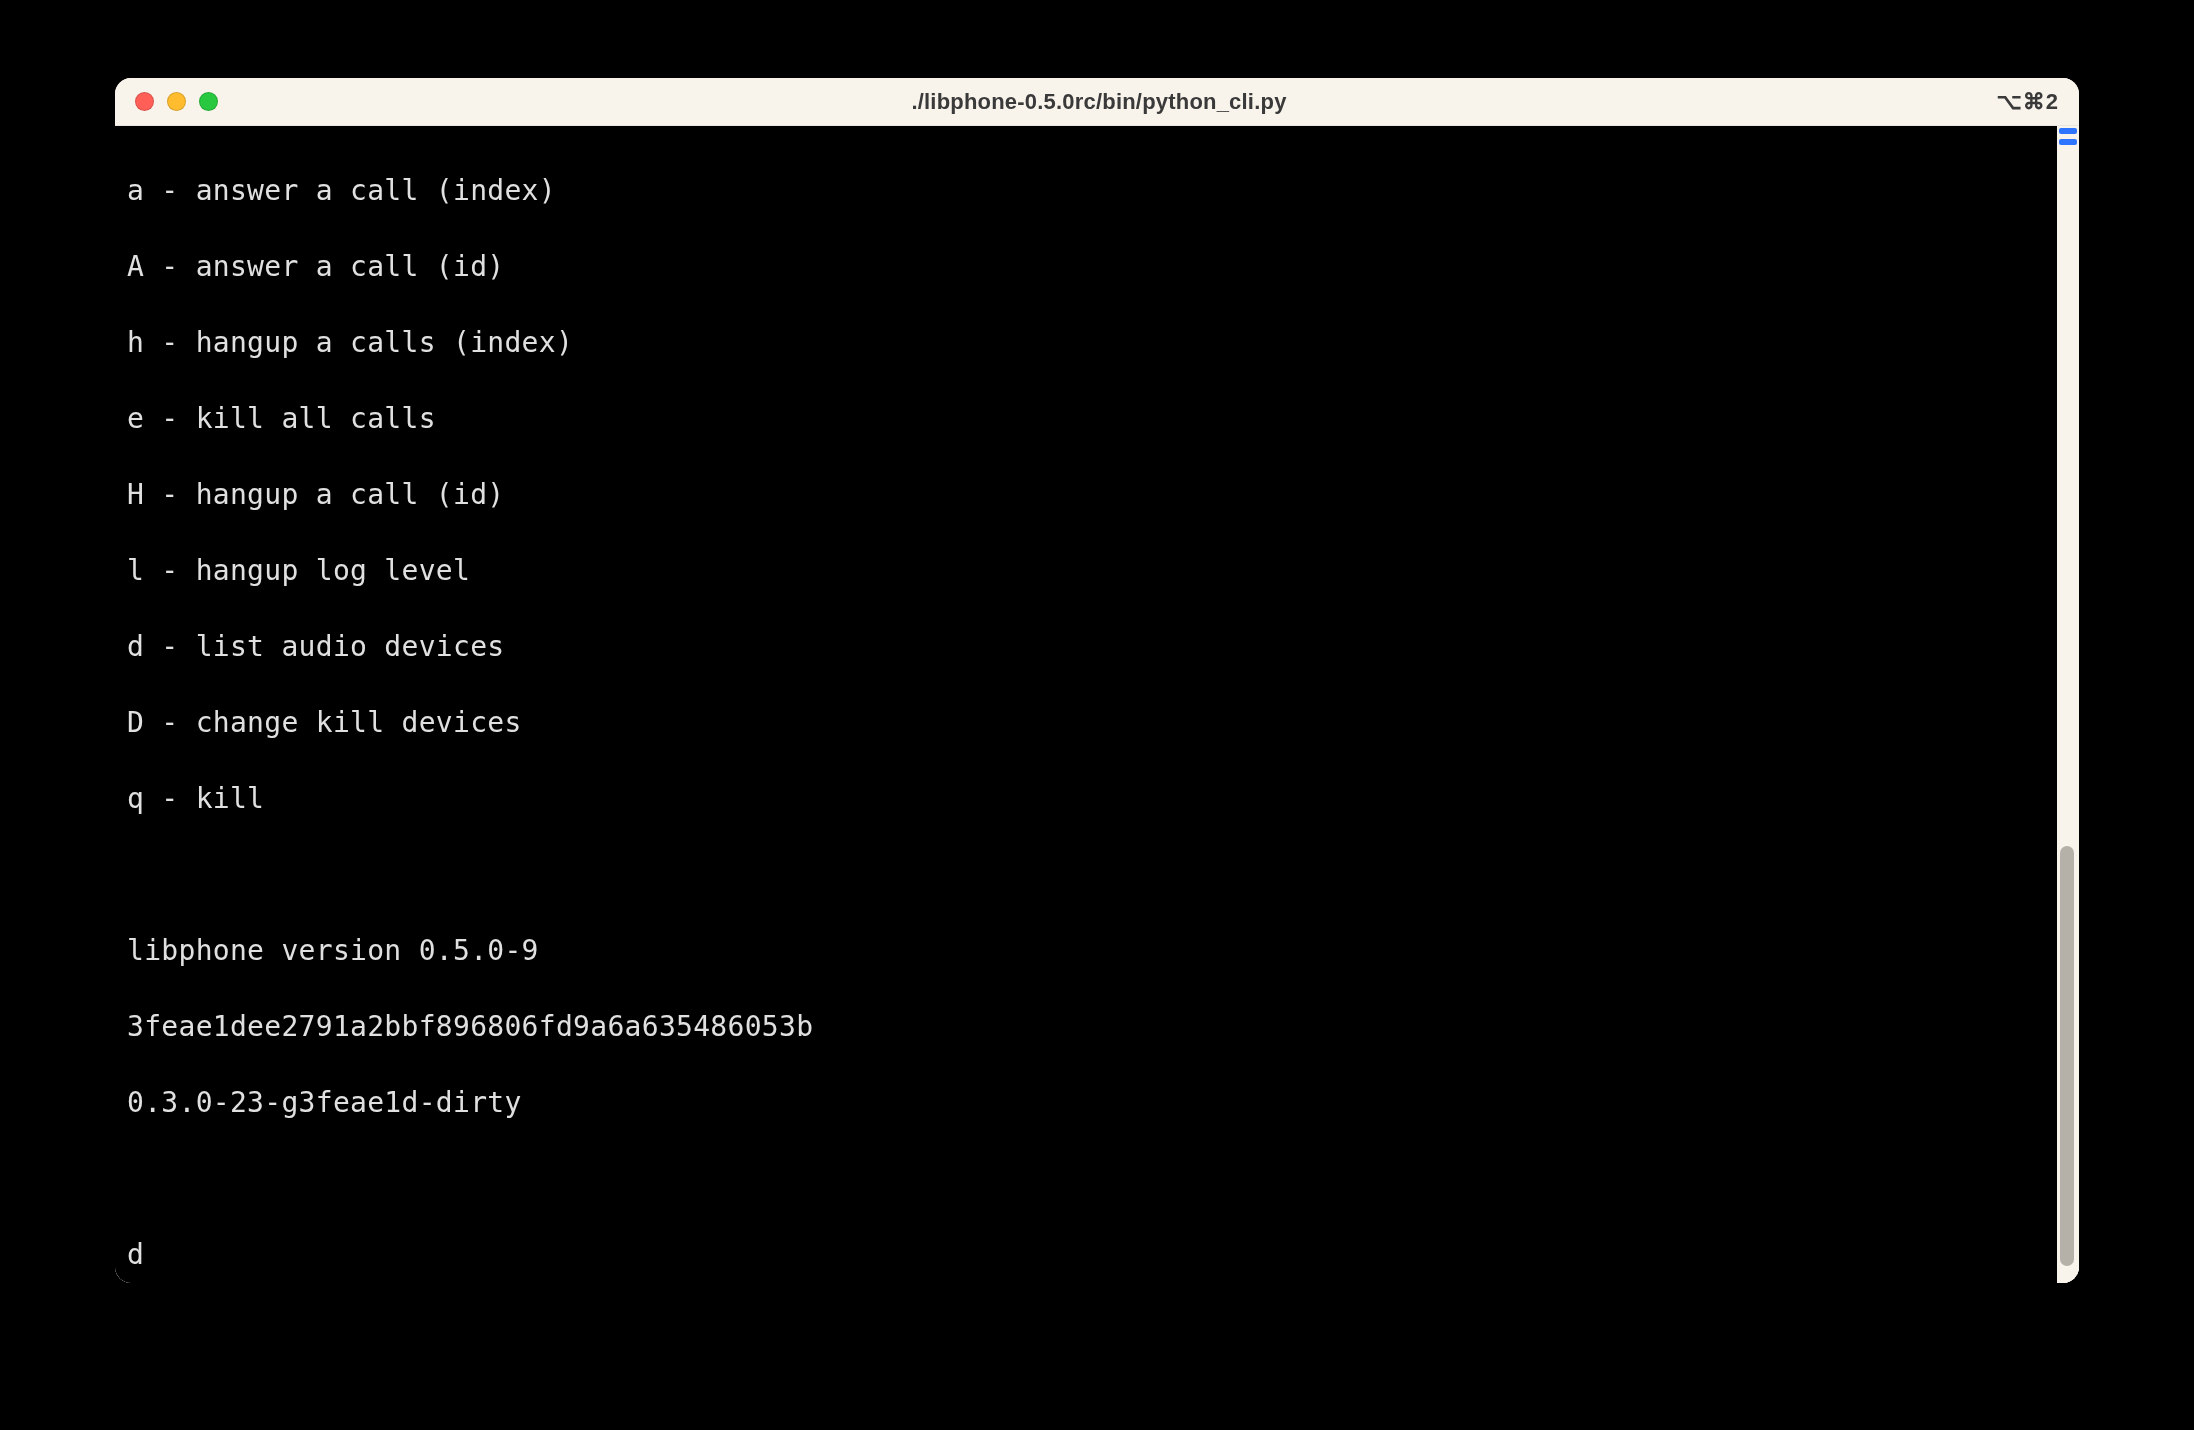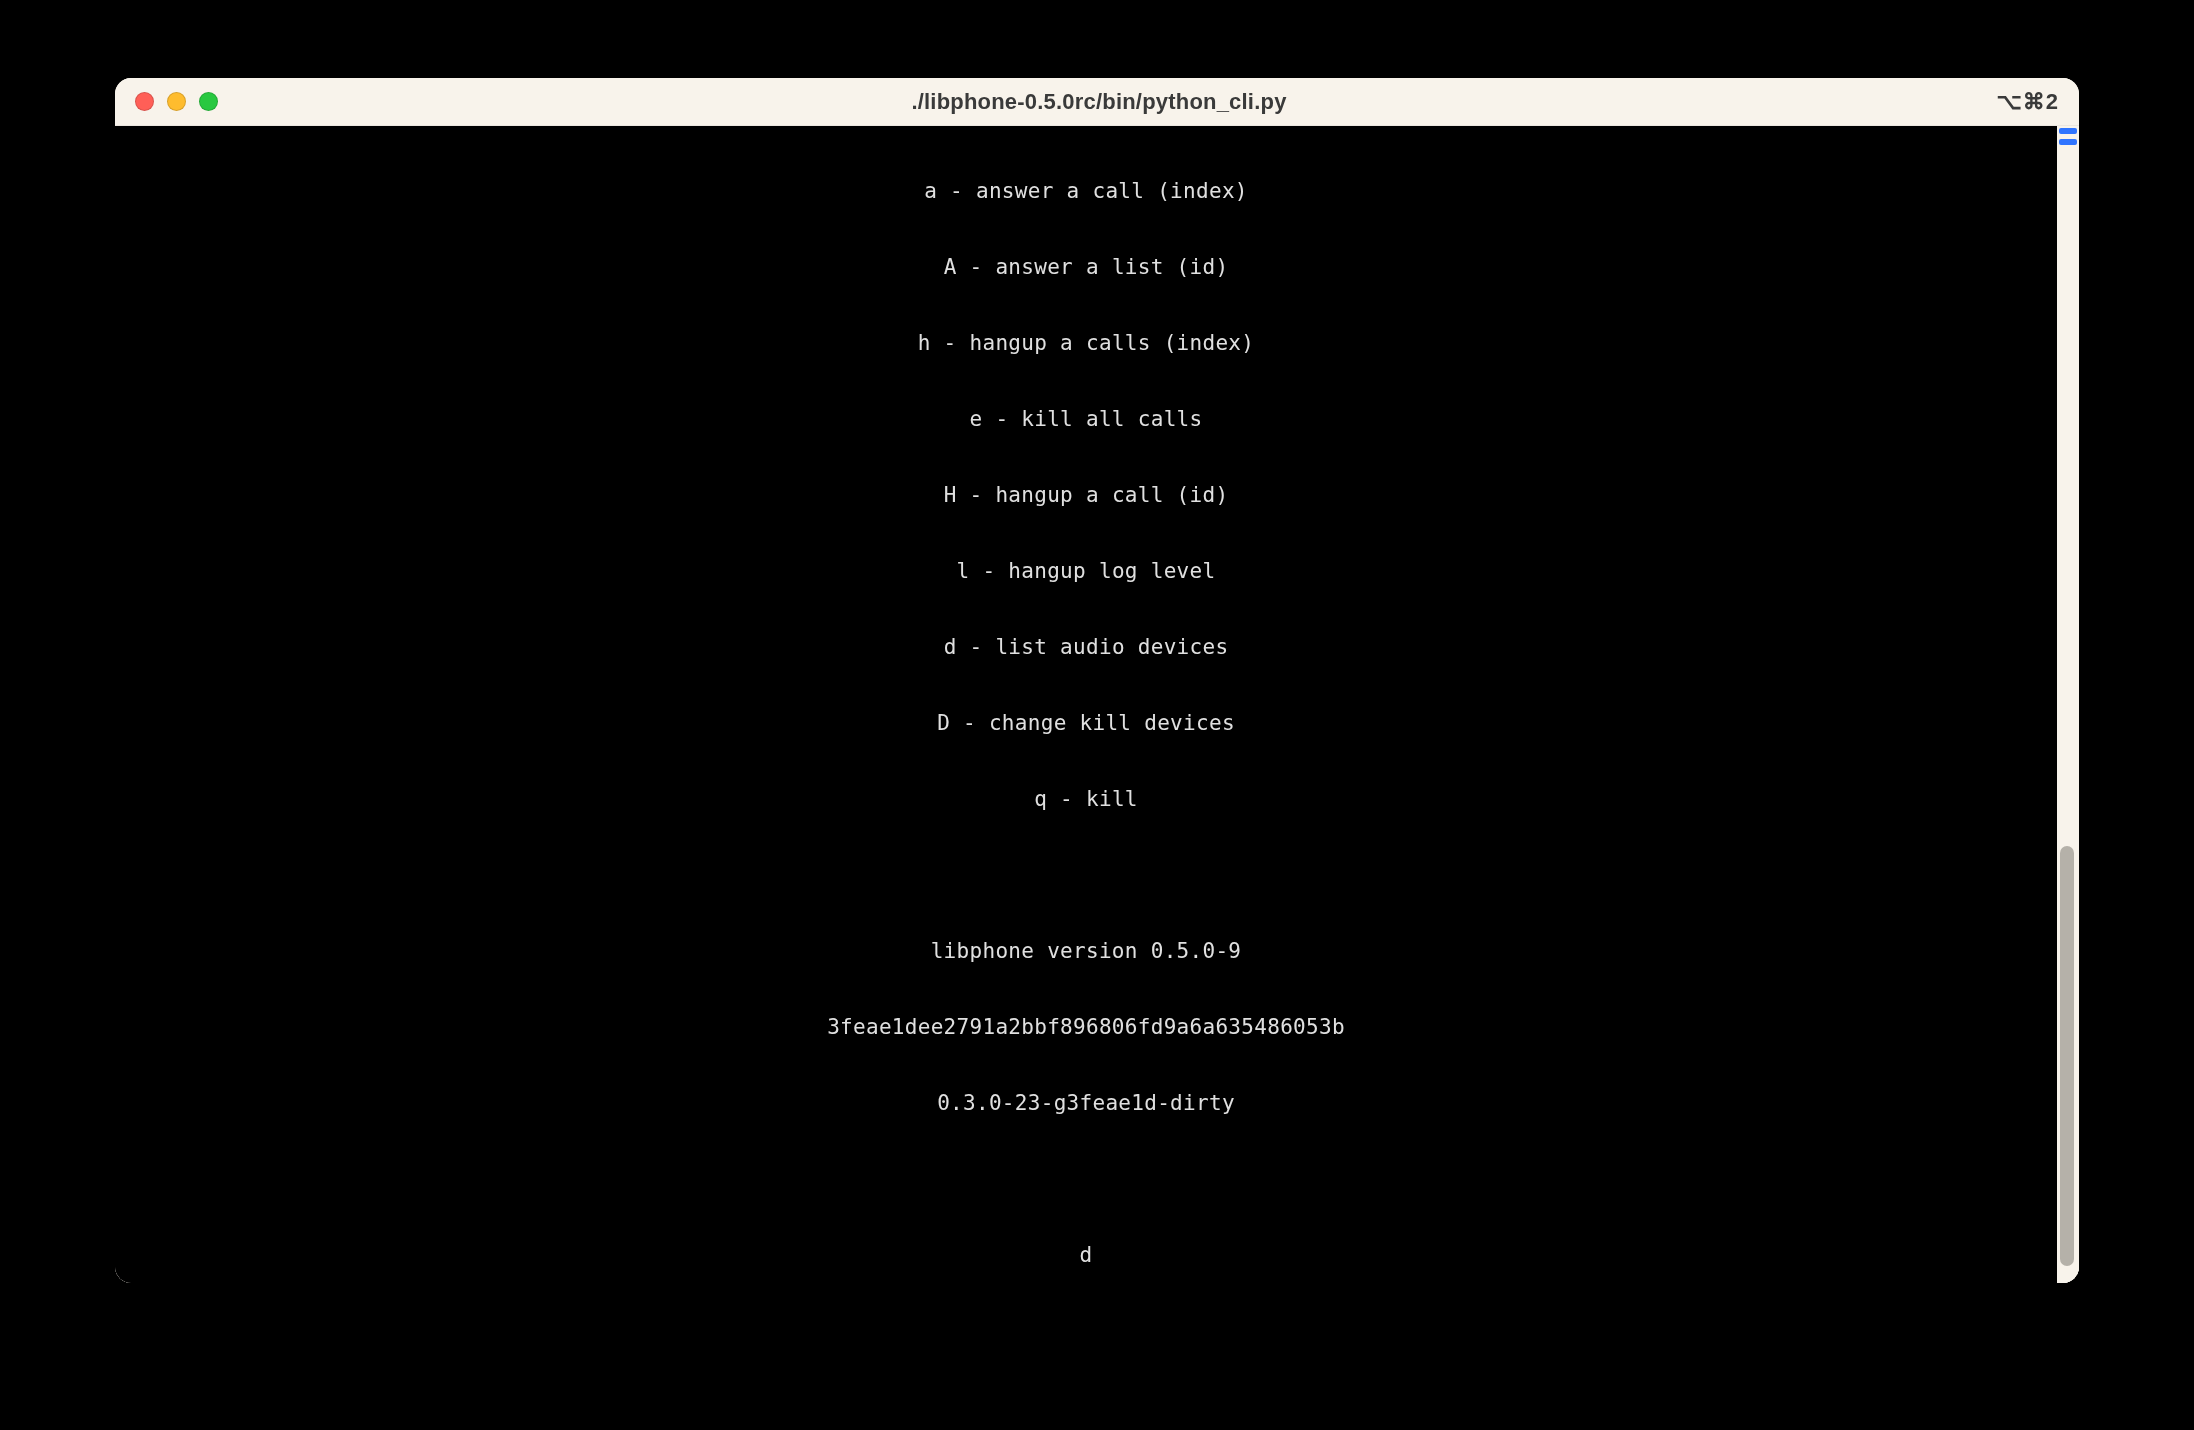--- a/index.html
+++ b/index.html
@@ -74,13 +74,12 @@
       background: #000;
       color: #e0e0e0;
       font-family: "SF Mono", ui-monospace, Menlo, Consolas, monospace;
-      font-size: 21px;
+      font-size: 28px;
       line-height: 38px;
       padding: 8px 12px 8px 12px;
       white-space: pre;
       overflow: hidden;
       letter-spacing: 0.3px;
-      text-align: center;
     }
     .terminal .line { display: block; min-height: 38px; }
     .scrollbar-area {

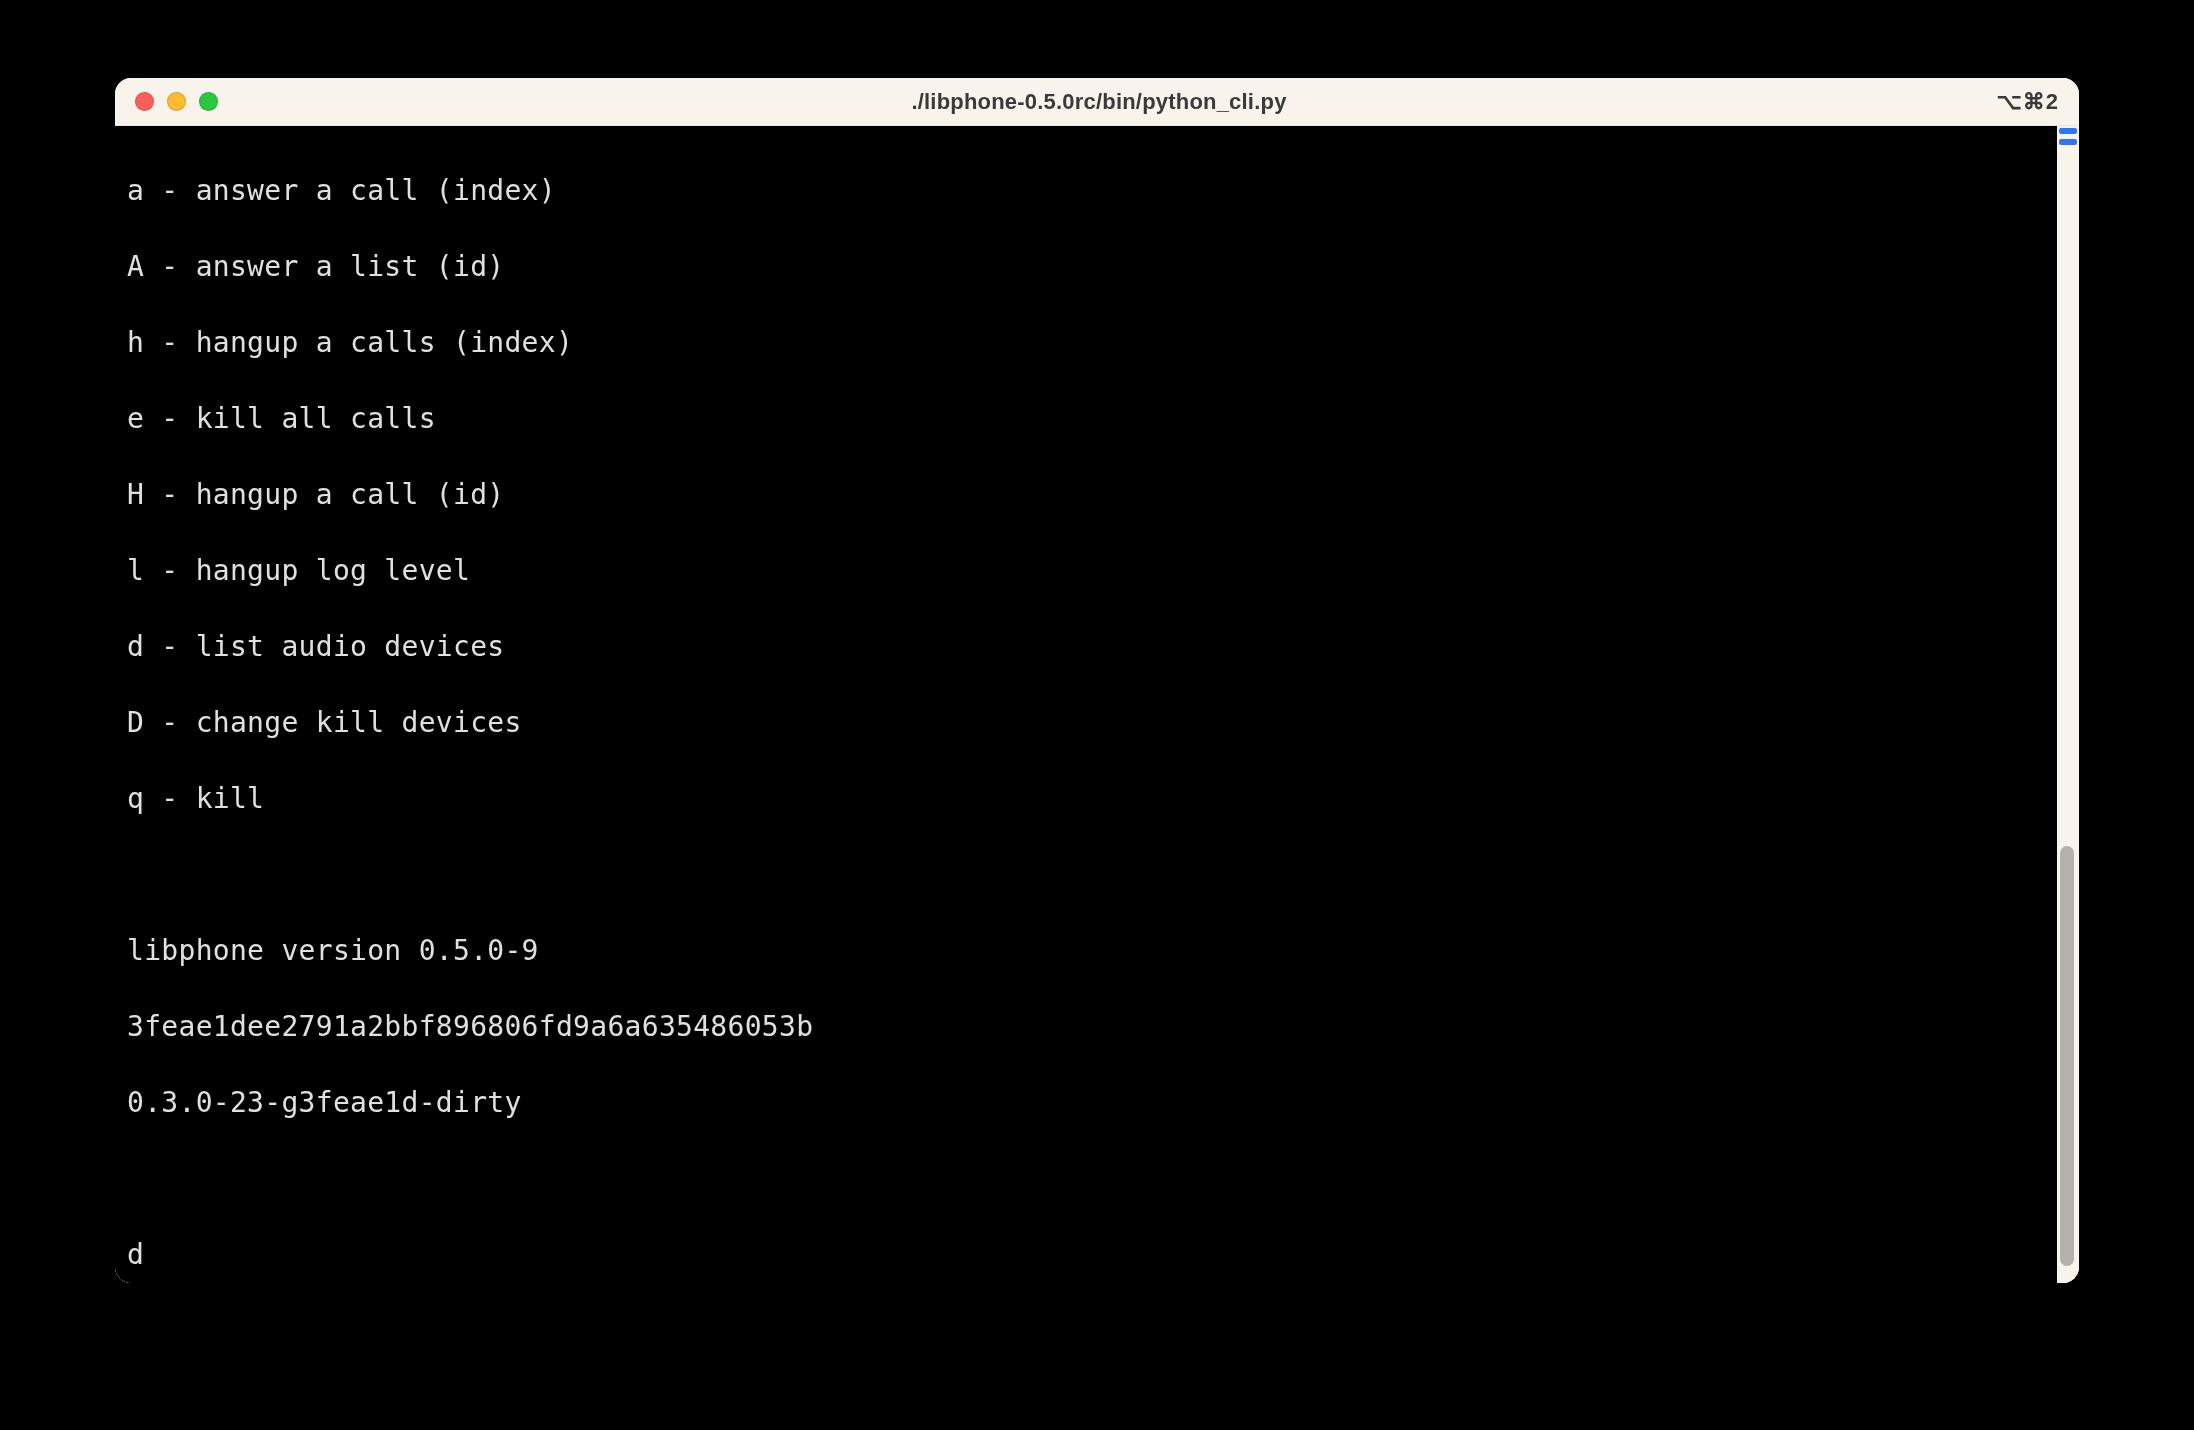--- a/index.html
+++ b/index.html
@@ -127,7 +127,7 @@
   <div class="term-wrapper">
     <div class="terminal">
 <span class="line">a - answer a call (index)</span>
-<span class="line">A - answer a list (id)</span>
+<span class="line">A - answer a call (id)</span>
 <span class="line">h - hangup a calls (index)</span>
 <span class="line">e - kill all calls</span>
 <span class="line">H - hangup a call (id)</span>

